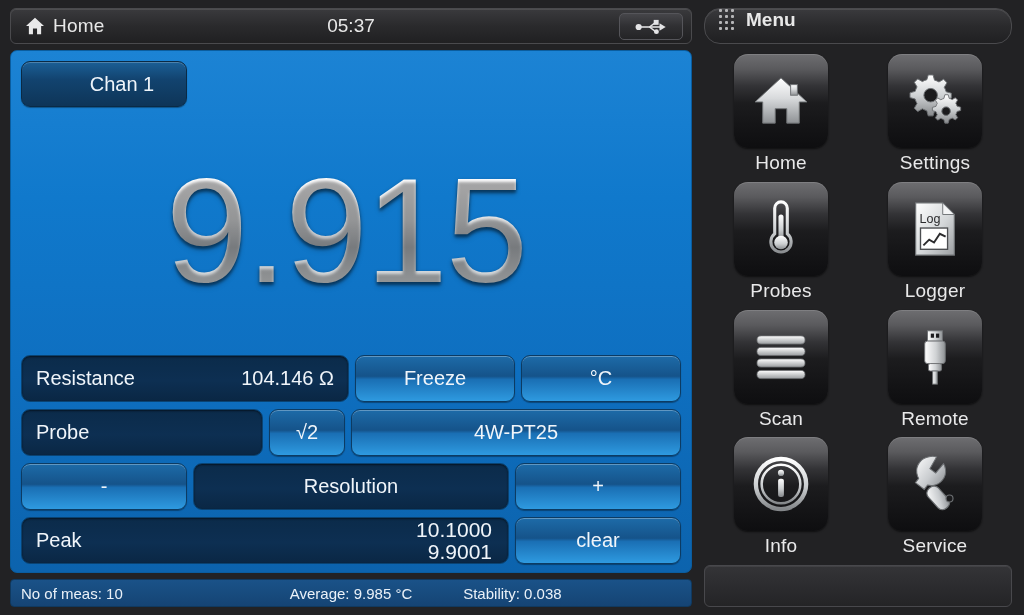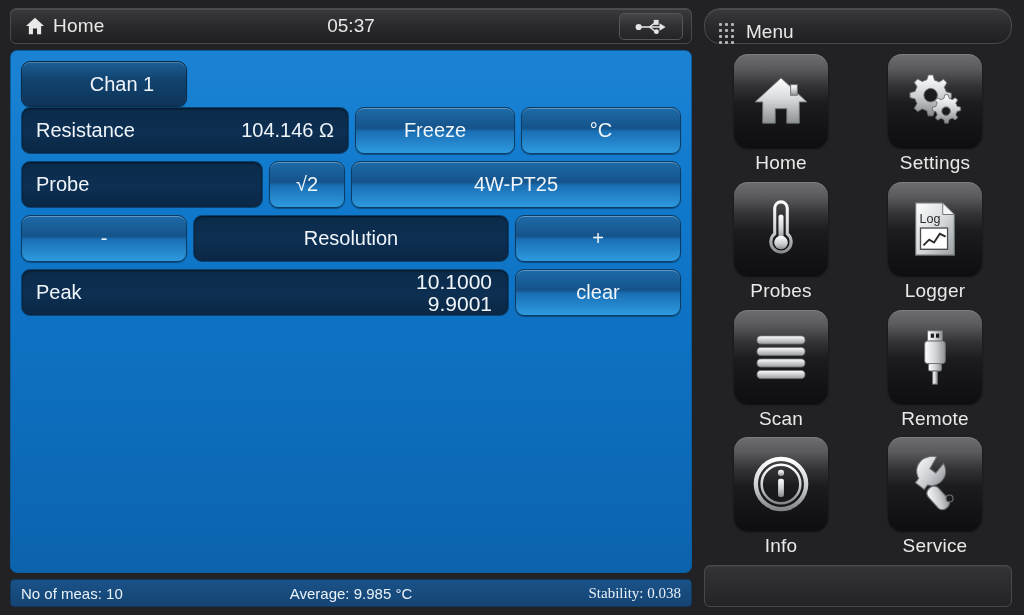--- a/index.html
+++ b/index.html
@@ -211,10 +211,11 @@
     background: linear-gradient(180deg, #3a3a3d 0%, #2a2a2c 50%, #202022 100%);
     border: 1px solid #4a4a4d;
     display: flex;
-    align-items: flex-end;
+    align-items: flex-start;
     gap: 12px;
     padding: 0 14px;
     box-shadow: inset 0 1px 0 rgba(255,255,255,.10);
+    font-weight: bold;
   }
   .grip {
     width: 15px;

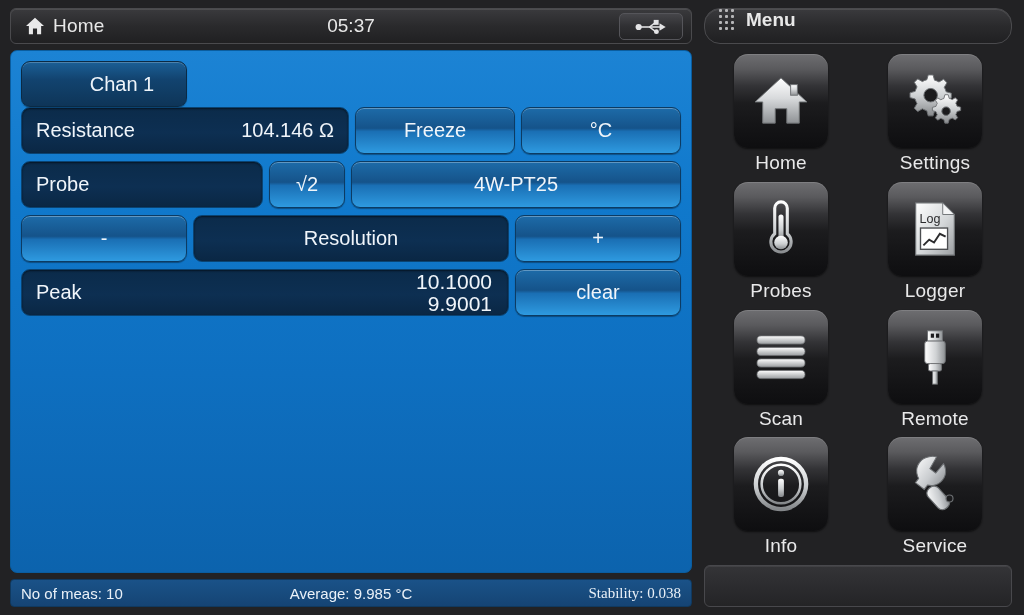--- a/index.html
+++ b/index.html
@@ -316,6 +316,9 @@
 
       <div class="chan-btn">Chan 1</div>
 
+      <div class="reading-wrap">
+        <div class="reading">9.915</div>
+      </div>
 
       <div class="rows">
 

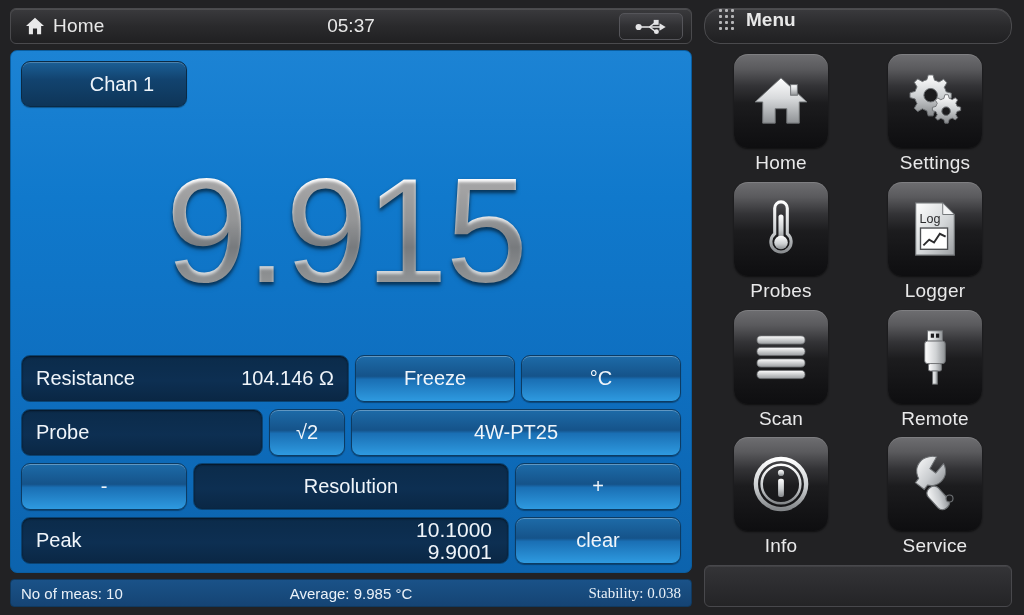--- a/index.html
+++ b/index.html
@@ -192,7 +192,7 @@
   }
   .st-l { flex: 0 0 33%; text-align: left; }
   .st-c { flex: 0 0 34%; text-align: center; }
-  .st-r { flex: 0 0 33%; text-align: right; font-family: Liberation Serif, serif; }
+  .st-r { flex: 0 0 33%; text-align: left; }
 
   
   .right-pane {

